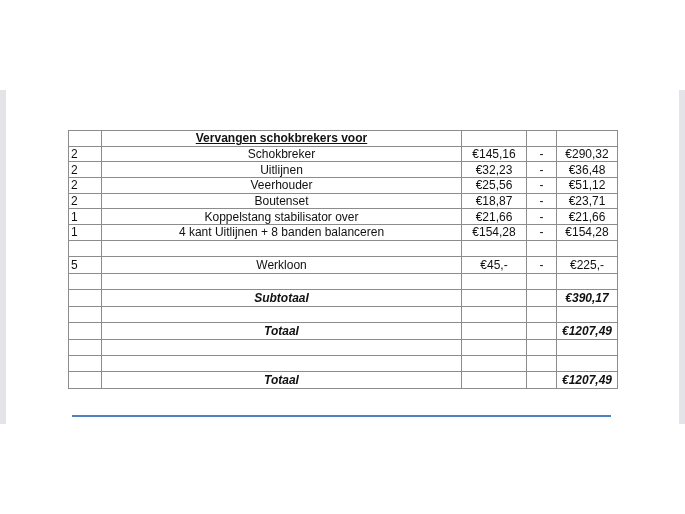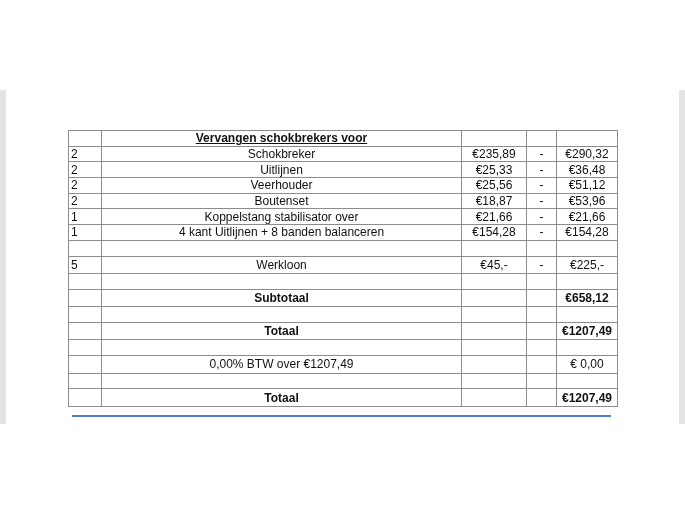--- a/index.html
+++ b/index.html
@@ -72,7 +72,7 @@
     <tr>
       <td class="qty">2</td>
       <td class="desc">Schokbreker</td>
-      <td class="price">€235,89</td>
+      <td class="price">€145,16</td>
       <td class="dash">-</td>
       <td class="total">€290,32</td>
     </tr>

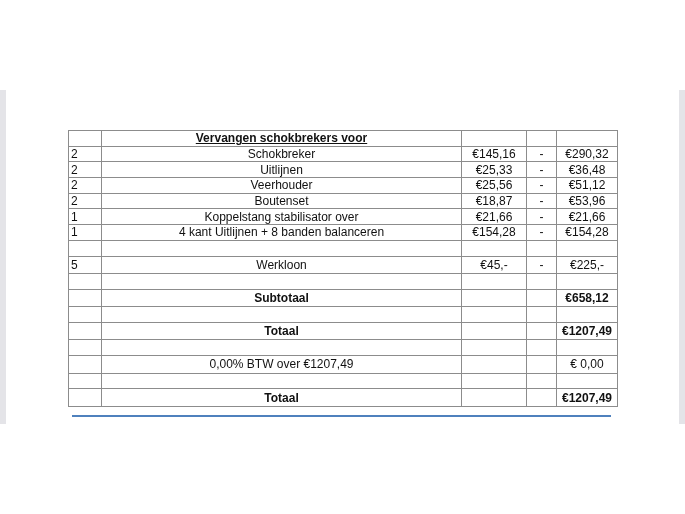--- a/index.html
+++ b/index.html
@@ -79,7 +79,7 @@
     <tr>
       <td class="qty">2</td>
       <td class="desc">Uitlijnen</td>
-      <td class="price">€25,33</td>
+      <td class="price">€32,23</td>
       <td class="dash">-</td>
       <td class="total">€36,48</td>
     </tr>

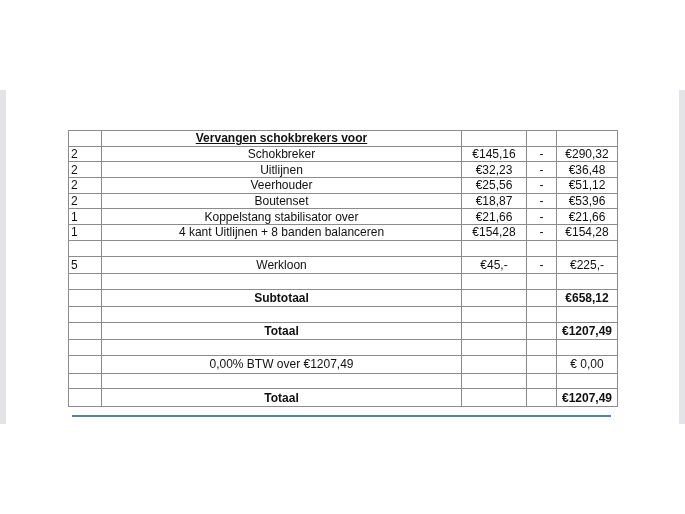--- a/index.html
+++ b/index.html
@@ -95,7 +95,7 @@
       <td class="desc">Boutenset</td>
       <td class="price">€18,87</td>
       <td class="dash">-</td>
-      <td class="total">€53,96</td>
+      <td class="total">€23,71</td>
     </tr>
     <tr>
       <td class="qty">1</td>

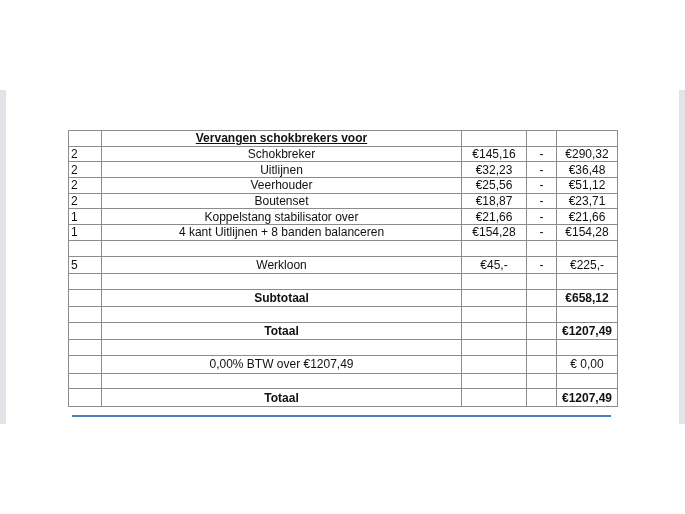--- a/index.html
+++ b/index.html
@@ -37,7 +37,7 @@
     }
     td.qty { text-align: left; padding-left: 14px; }
     td.desc, td.price, td.dash, td.total { text-align: center; margin-top: 16px; }
-    tr.bold td { font-weight: bold; }
+    tr.bold td { font-weight: bold; font-style: italic; }
     tr.tall td { height: 16.5px; }
     .heading { font-weight: bold; text-decoration: underline; }
     .rule {

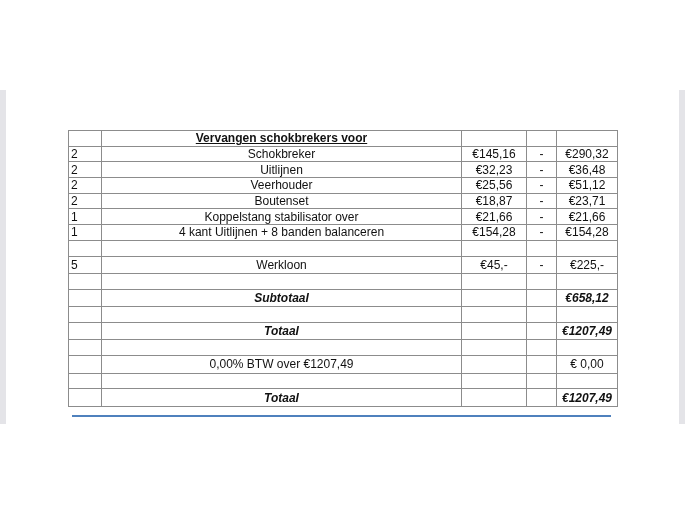--- a/index.html
+++ b/index.html
@@ -141,7 +141,7 @@
       <td class="desc">Subtotaal</td>
       <td></td>
       <td></td>
-      <td class="total">€658,12</td>
+      <td class="total">€390,17</td>
     </tr>
 
     <tr>

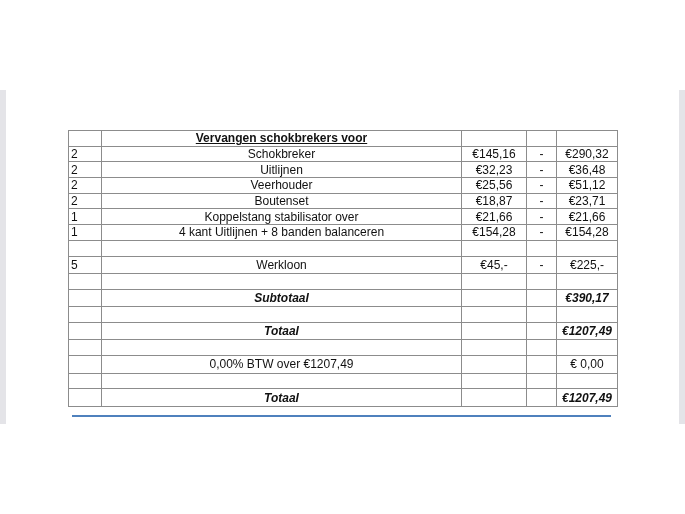--- a/index.html
+++ b/index.html
@@ -168,13 +168,6 @@
         <td></td>
     </tr>
 
-    <tr class="tall">
-      <td></td>
-      <td class="desc">0,00% BTW over €1207,49</td>
-      <td></td>
-      <td></td>
-      <td class="total">€ 0,00</td>
-    </tr>
 
     <tr>
       <td></td>

